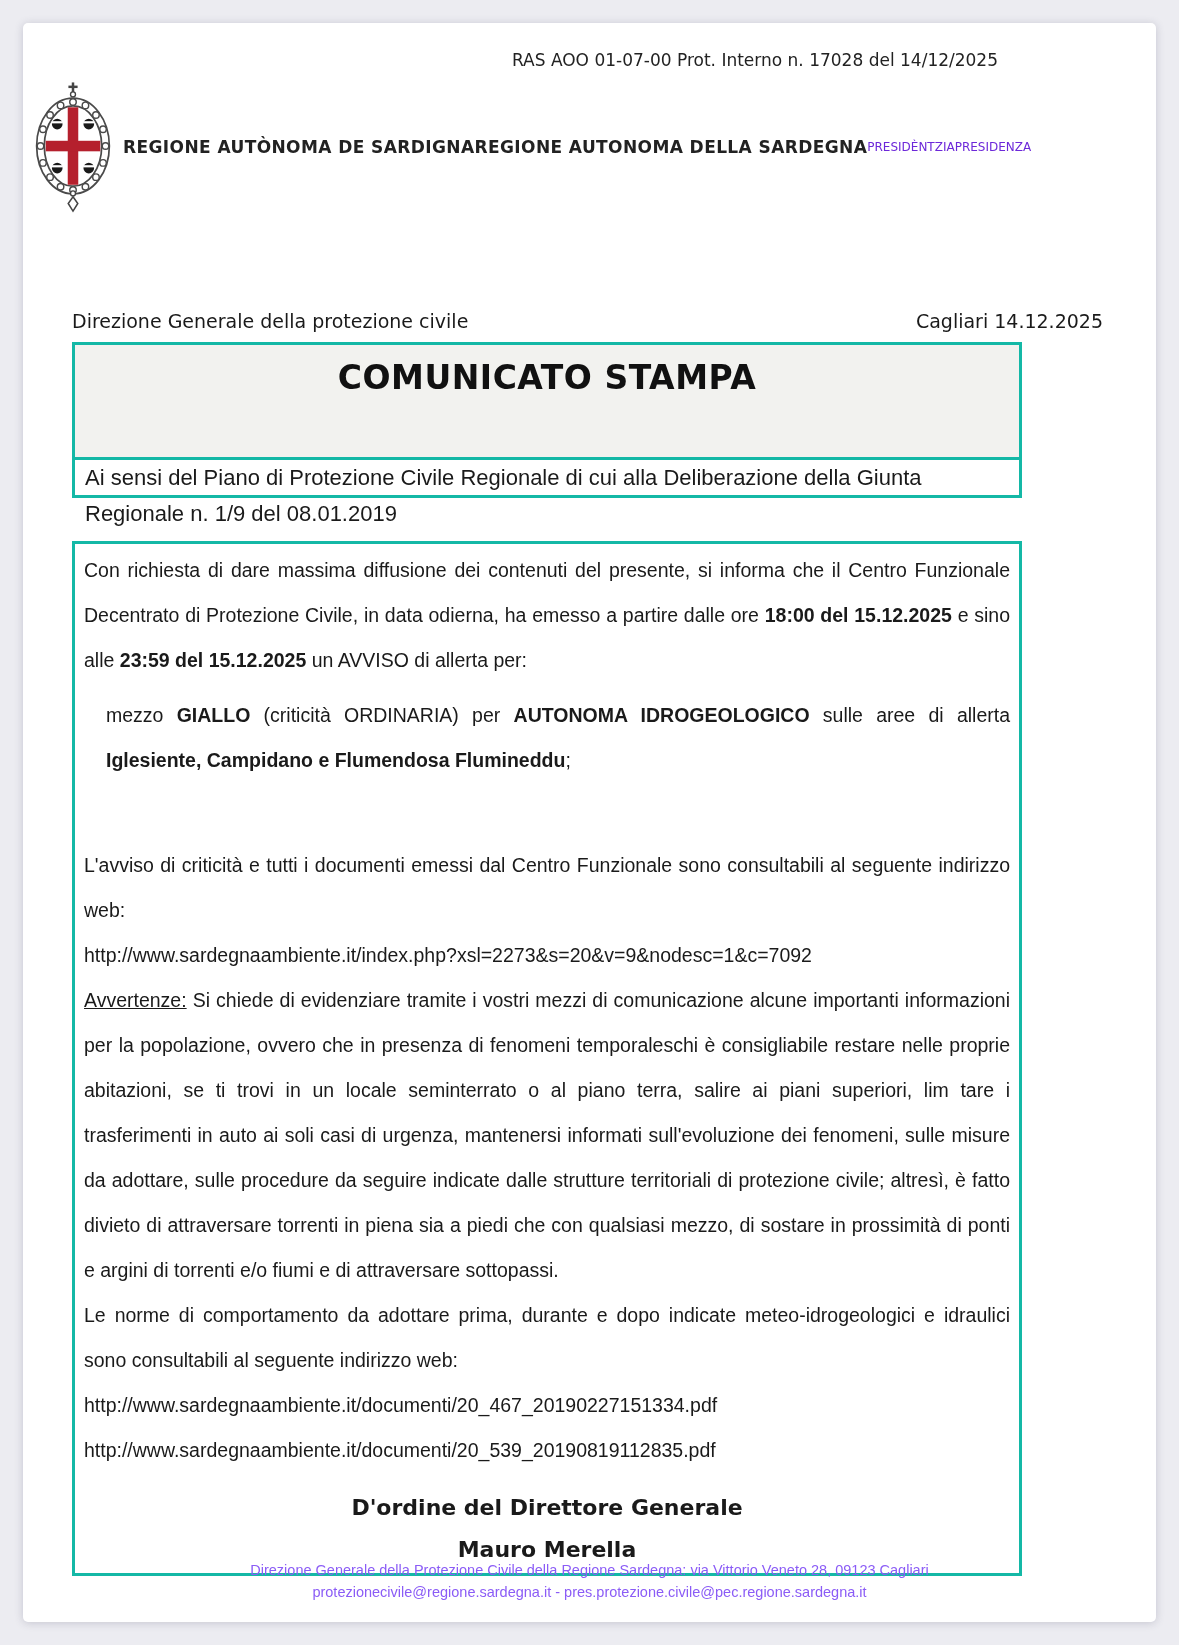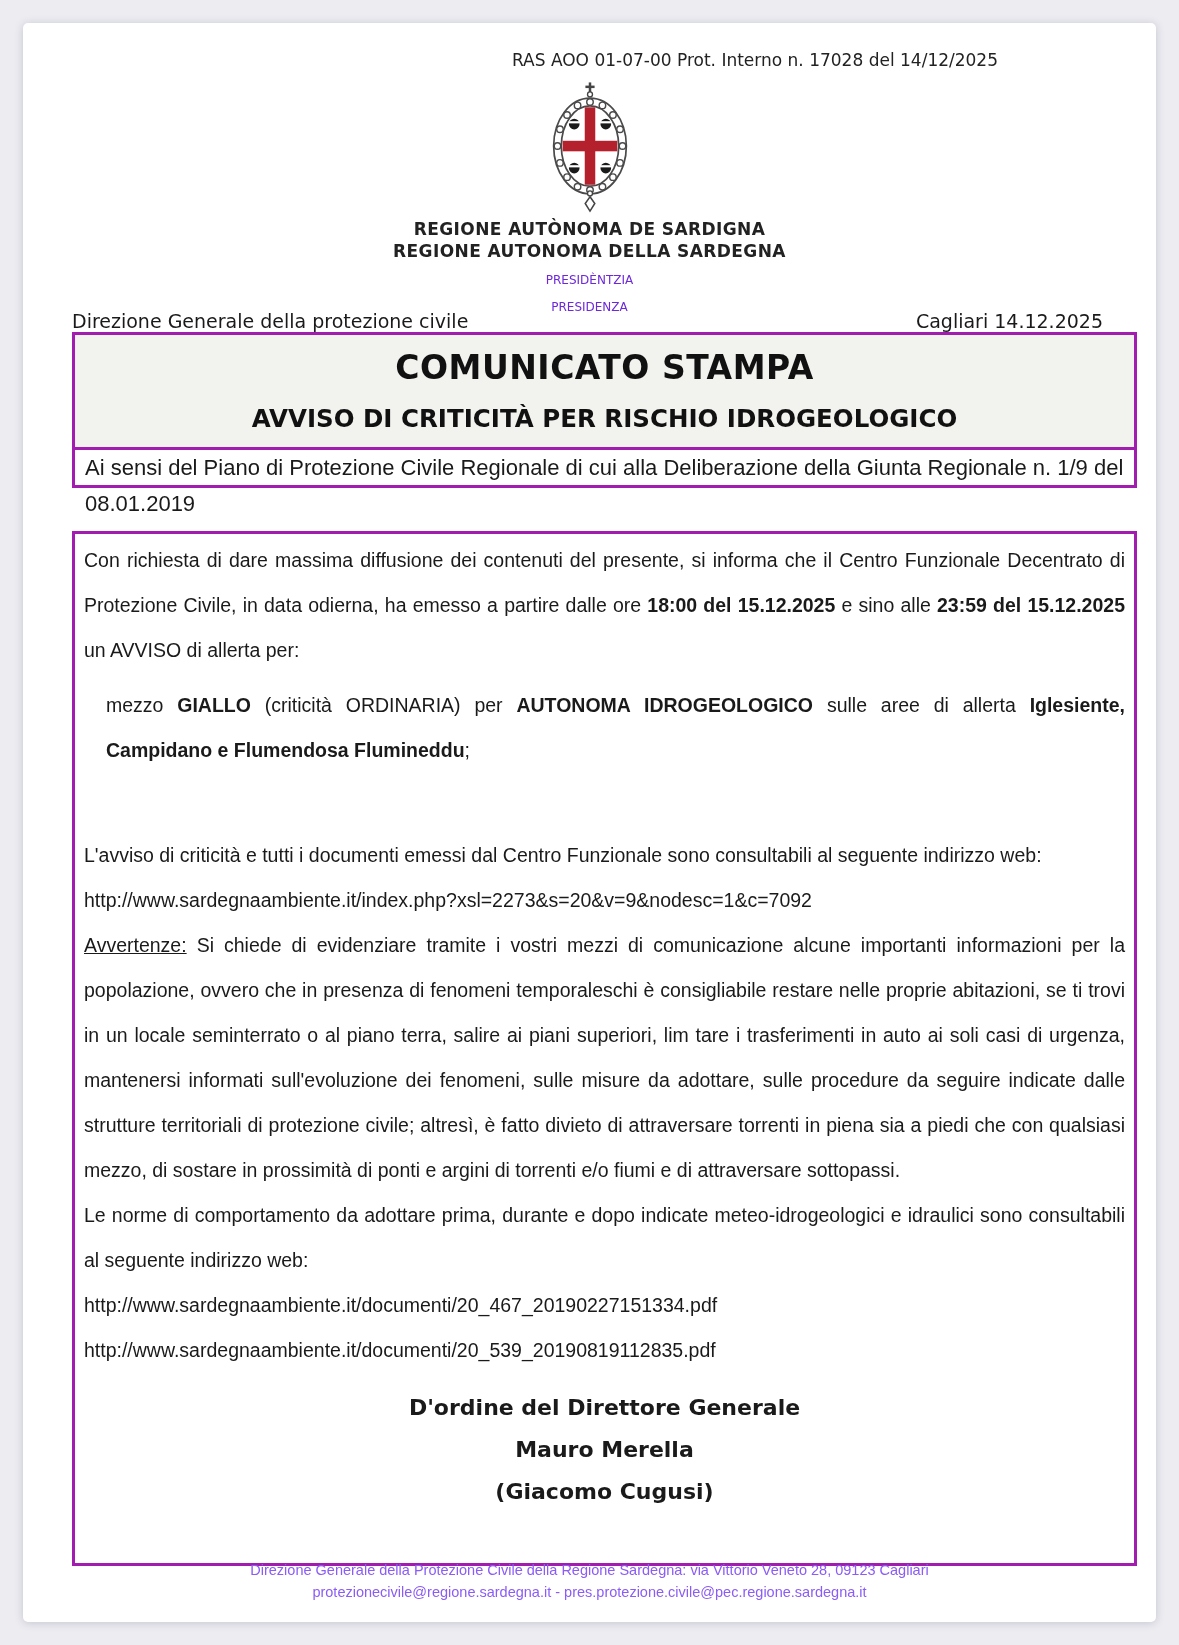--- a/index.html
+++ b/index.html
@@ -22,7 +22,7 @@
   }
   .masthead{
     position:absolute;top:58px;left:0;width:100%;
-    display:flex;flex-direction:column;align-items:center;
+    display:flex;flex-direction:row;align-items:center;
   }
   .emblem{width:100px;height:132px;}
   .org-name{

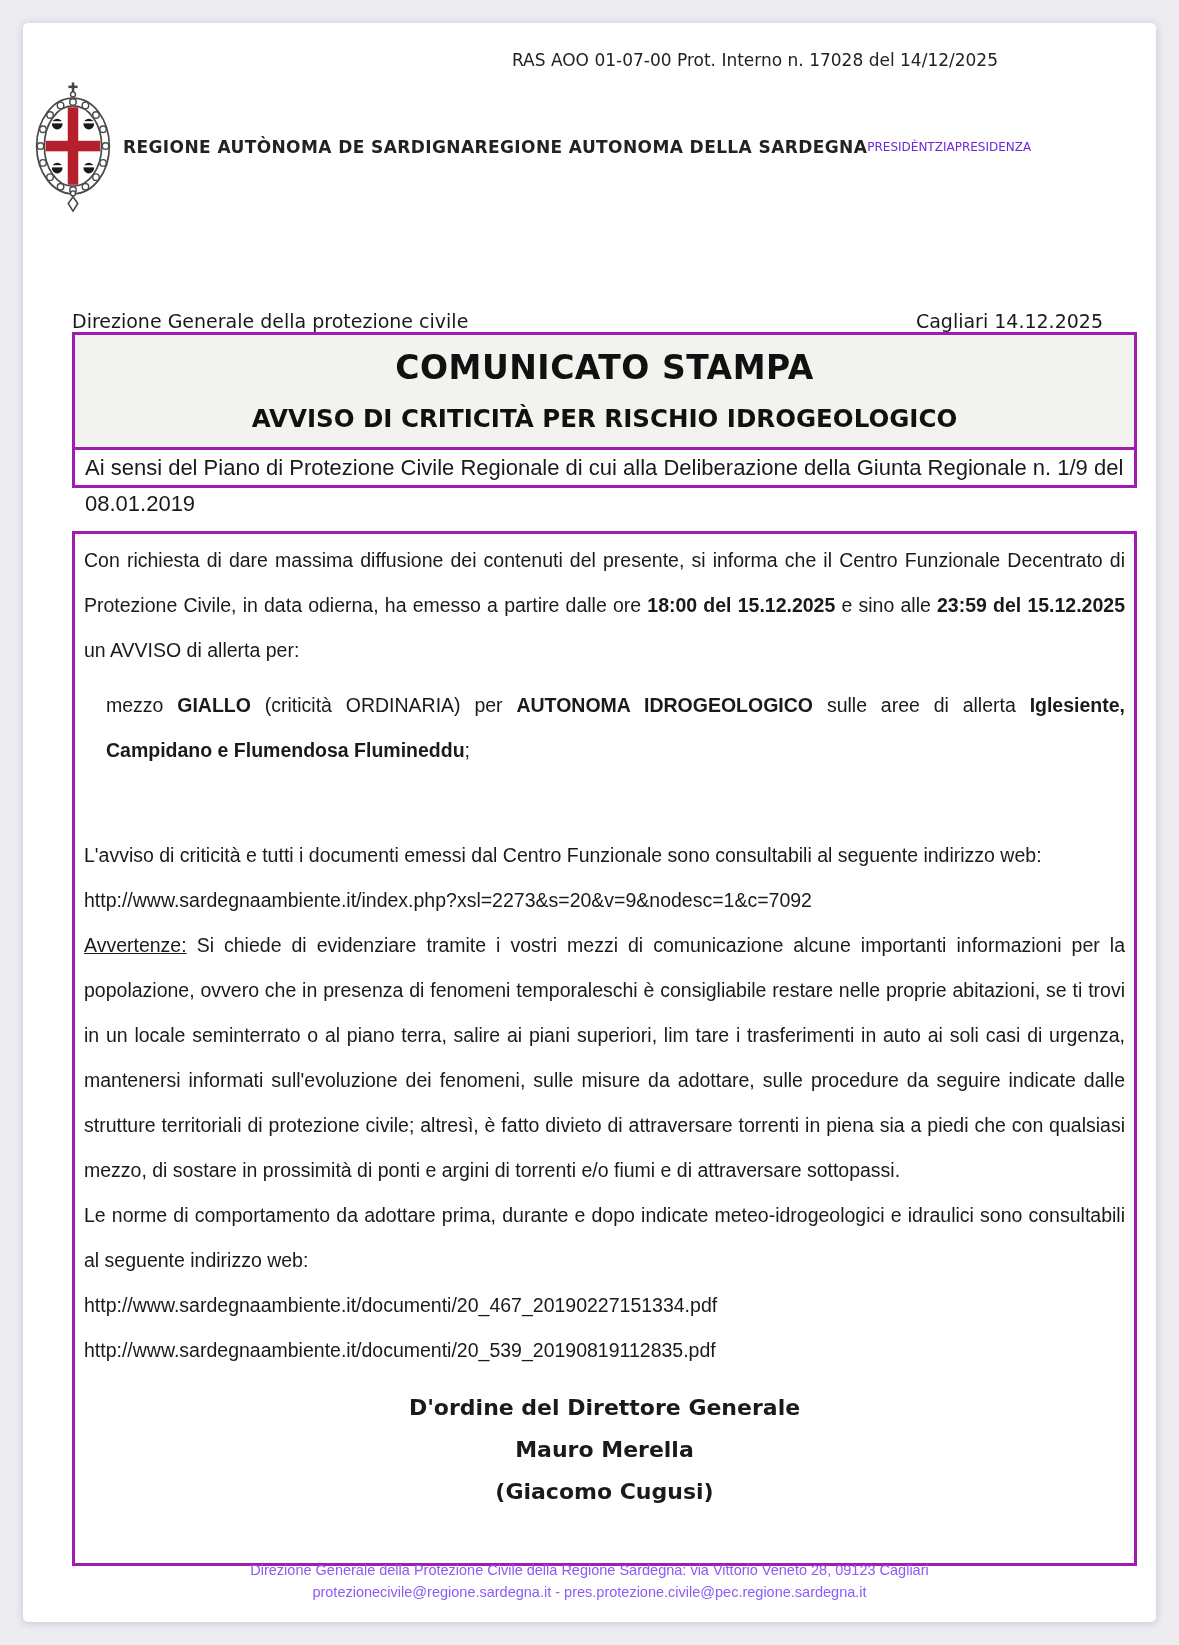--- a/index.html
+++ b/index.html
@@ -40,8 +40,8 @@
     font-size:19px;font-family:"DejaVu Sans", sans-serif;
   }
   .box{
-    position:absolute;left:49px;width:1065px;
-    border:3px solid #a21caf;box-sizing:border-box;background:#fff;
+    position:absolute;left:49px;width:950px;
+    border:3px solid #14b8a6;box-sizing:border-box;background:#fff;margin-top:10px;
   }
   .title-box{top:309px;height:136px;background:#f2f2ef;text-align:center;}
   .doc-title{

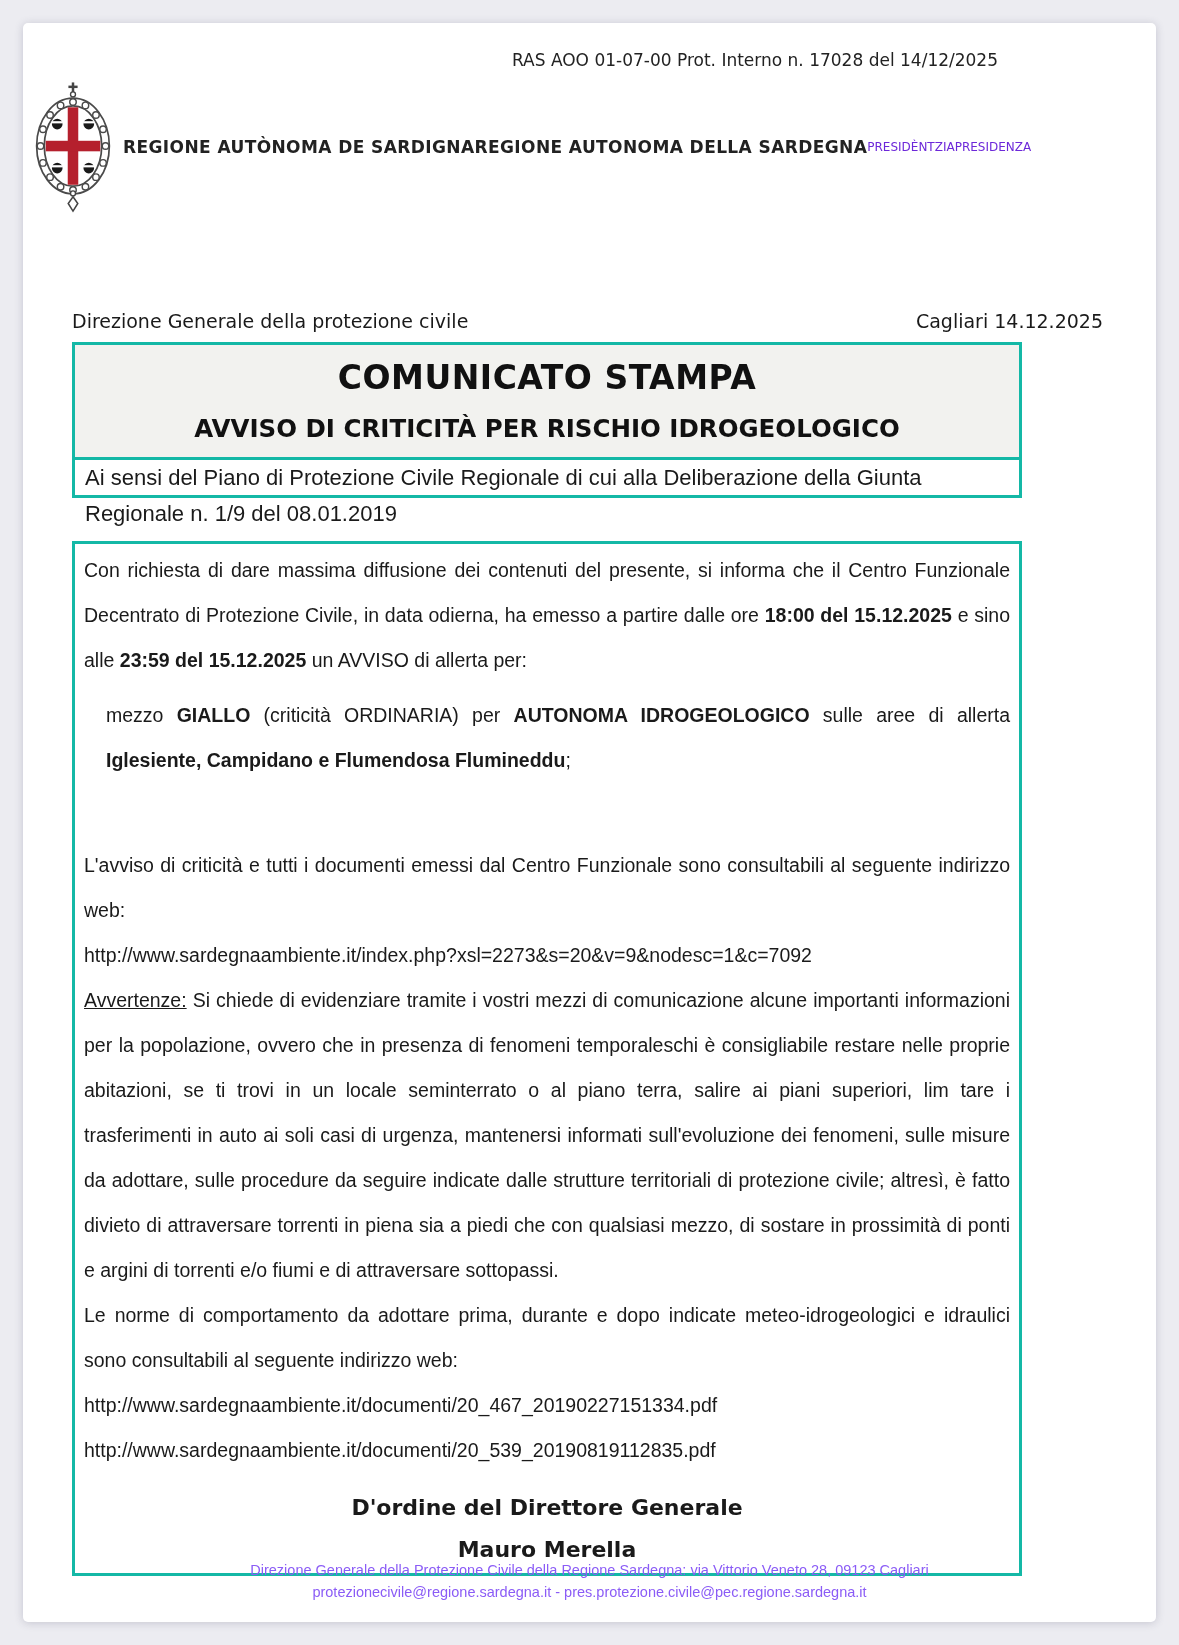--- a/index.html
+++ b/index.html
@@ -144,7 +144,6 @@
 
   <div class="box title-box">
     <div class="doc-title">COMUNICATO STAMPA</div>
-    <div class="doc-subtitle">AVVISO DI CRITICITÀ PER RISCHIO IDROGEOLOGICO</div>
   </div>
 
   <div class="box ref-box">

